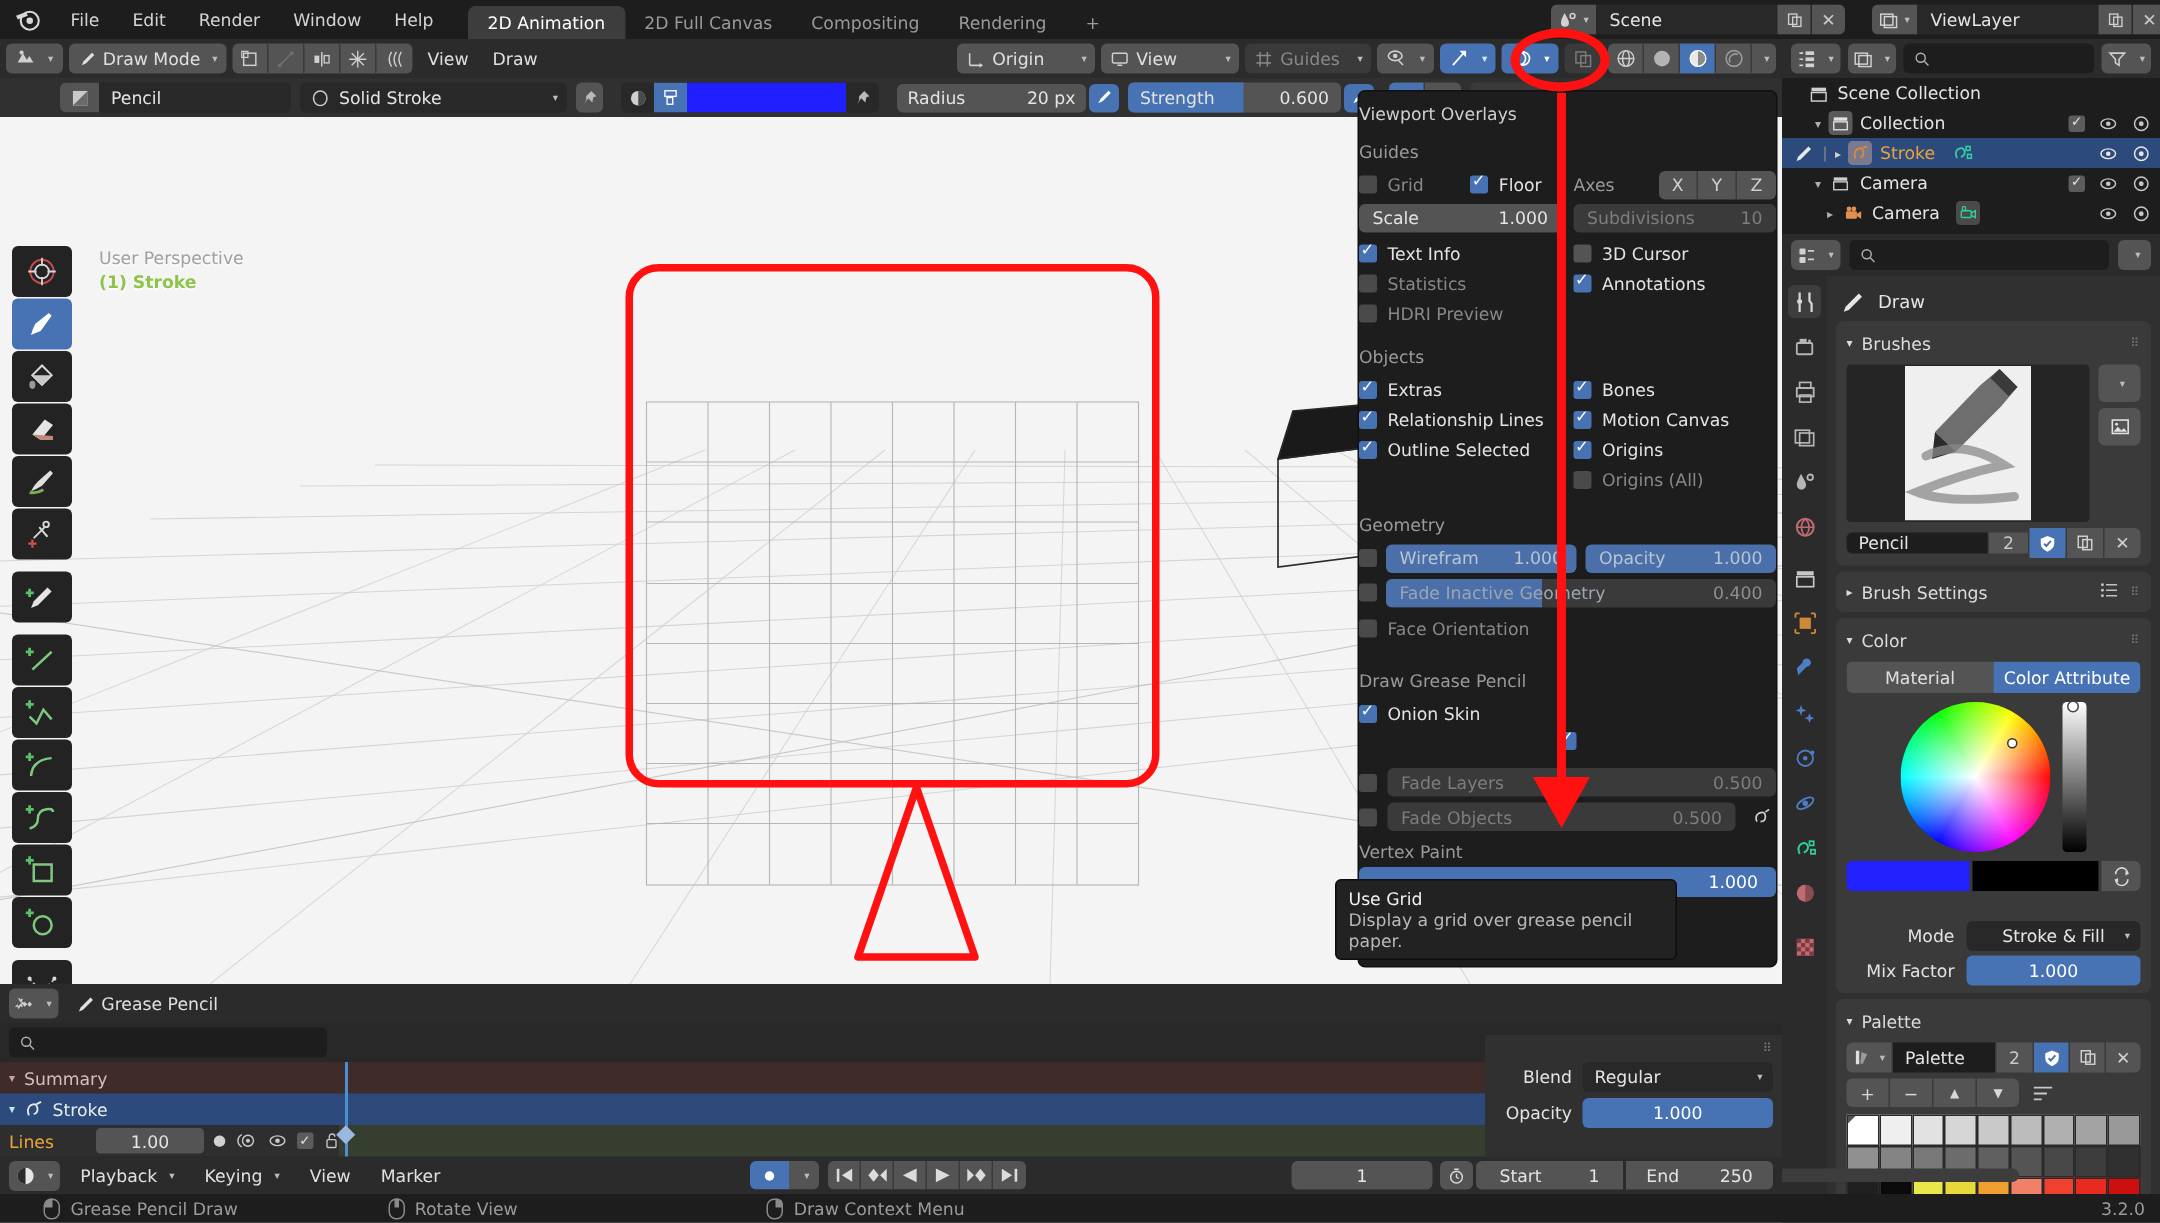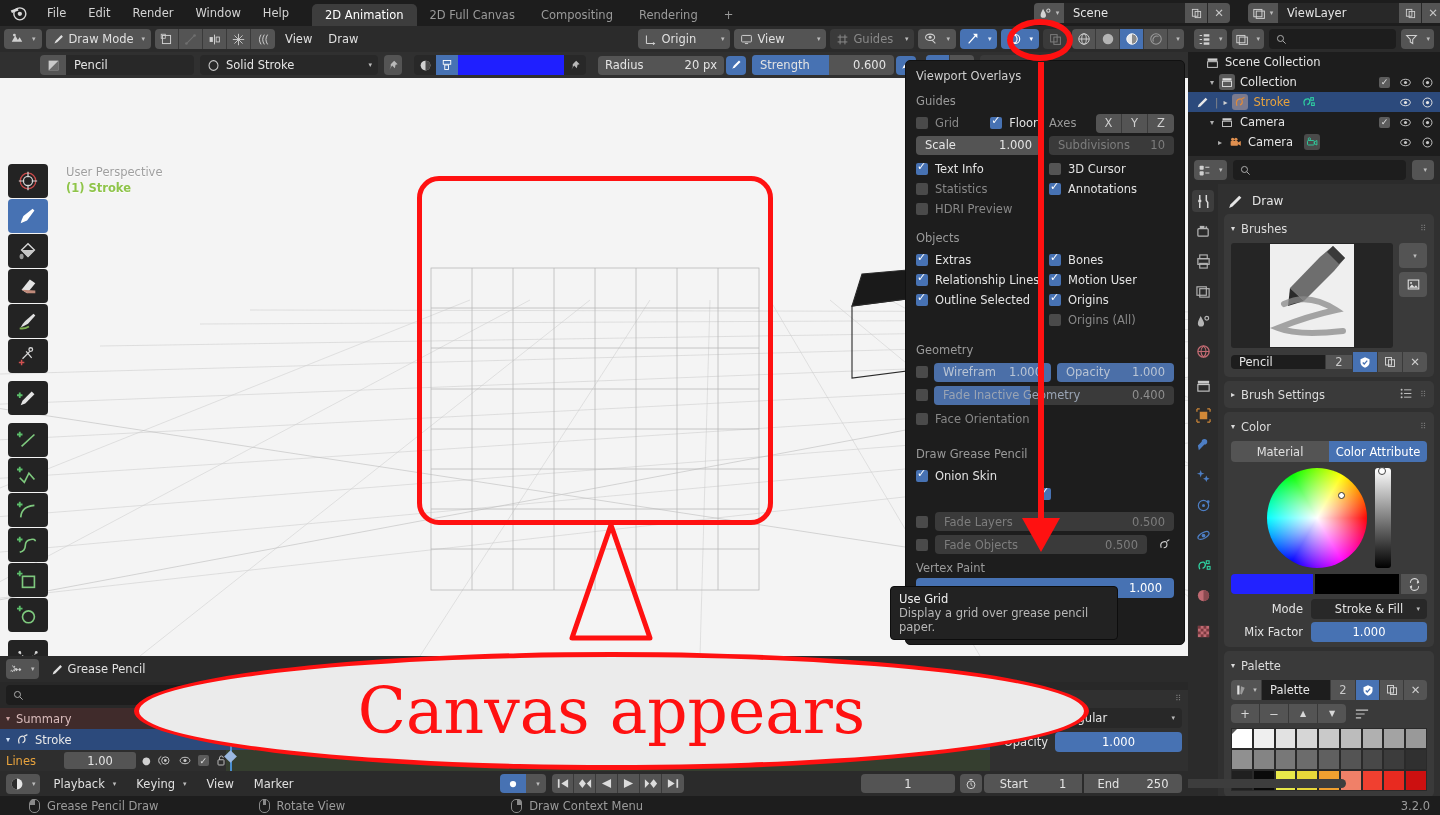--- a/index.html
+++ b/index.html
@@ -83,7 +83,7 @@
   
   #ovl { position:absolute; left:905px; top:60px; width:280px; height:585px;
          background:#1d1d1d; border:1px solid #111; border-radius:5px;
-         padding:8px 10px; z-index:40; }
+         padding:8px 0; z-index:40; }
   #ovl .title { color:#cfcfcf; margin-bottom:11px; }
   #ovl .cols { display:flex; gap:8px; }
   #ovl .col { flex:1; }

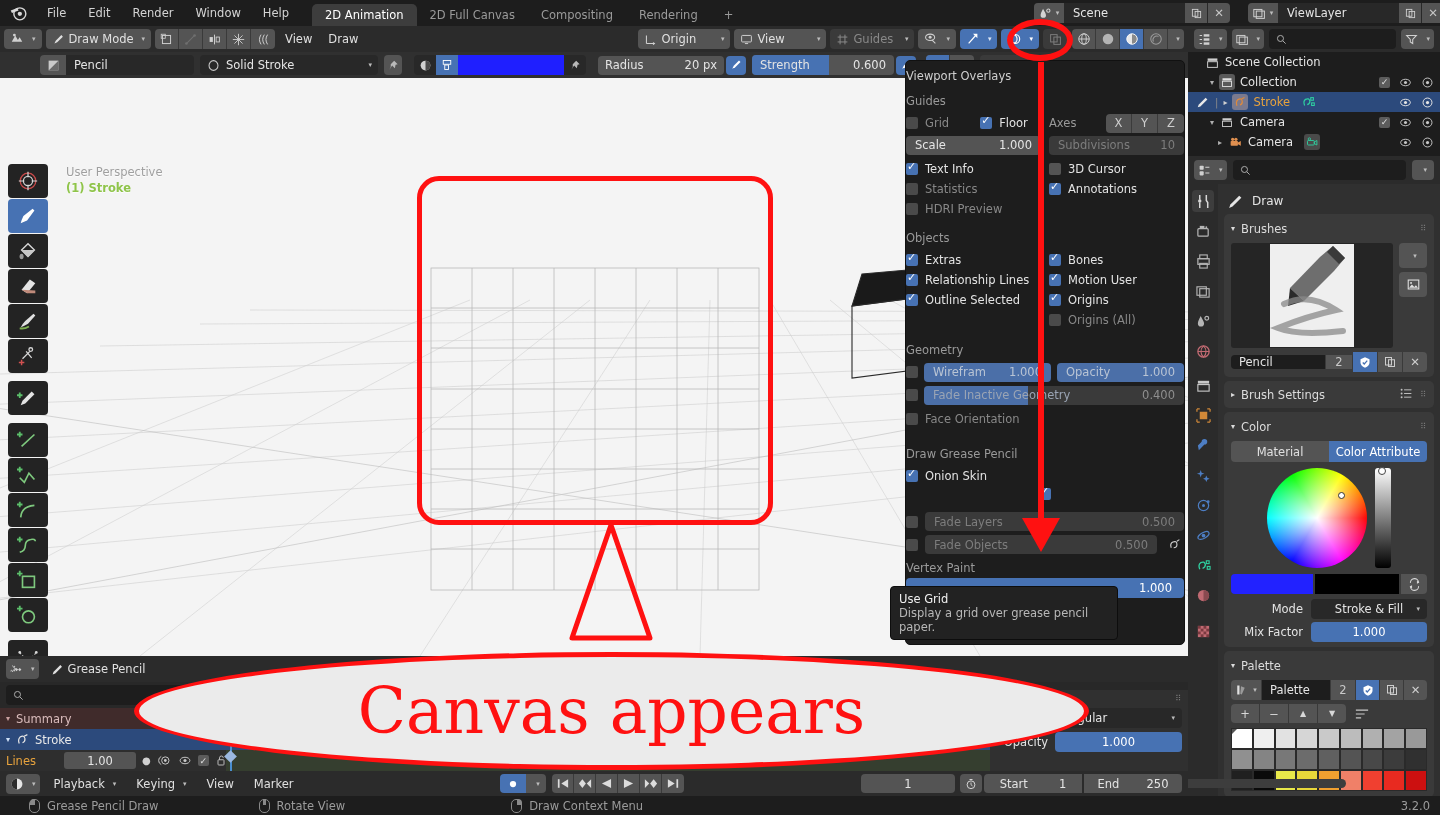--- a/index.html
+++ b/index.html
@@ -707,7 +707,7 @@
         </div>
         <div class="prop">
           <span class="chk on"></span>
-          <span class="lbl">Motion User</span>
+          <span class="lbl">Motion Canvas</span>
         </div>
         <div class="prop">
           <span class="chk on"></span>

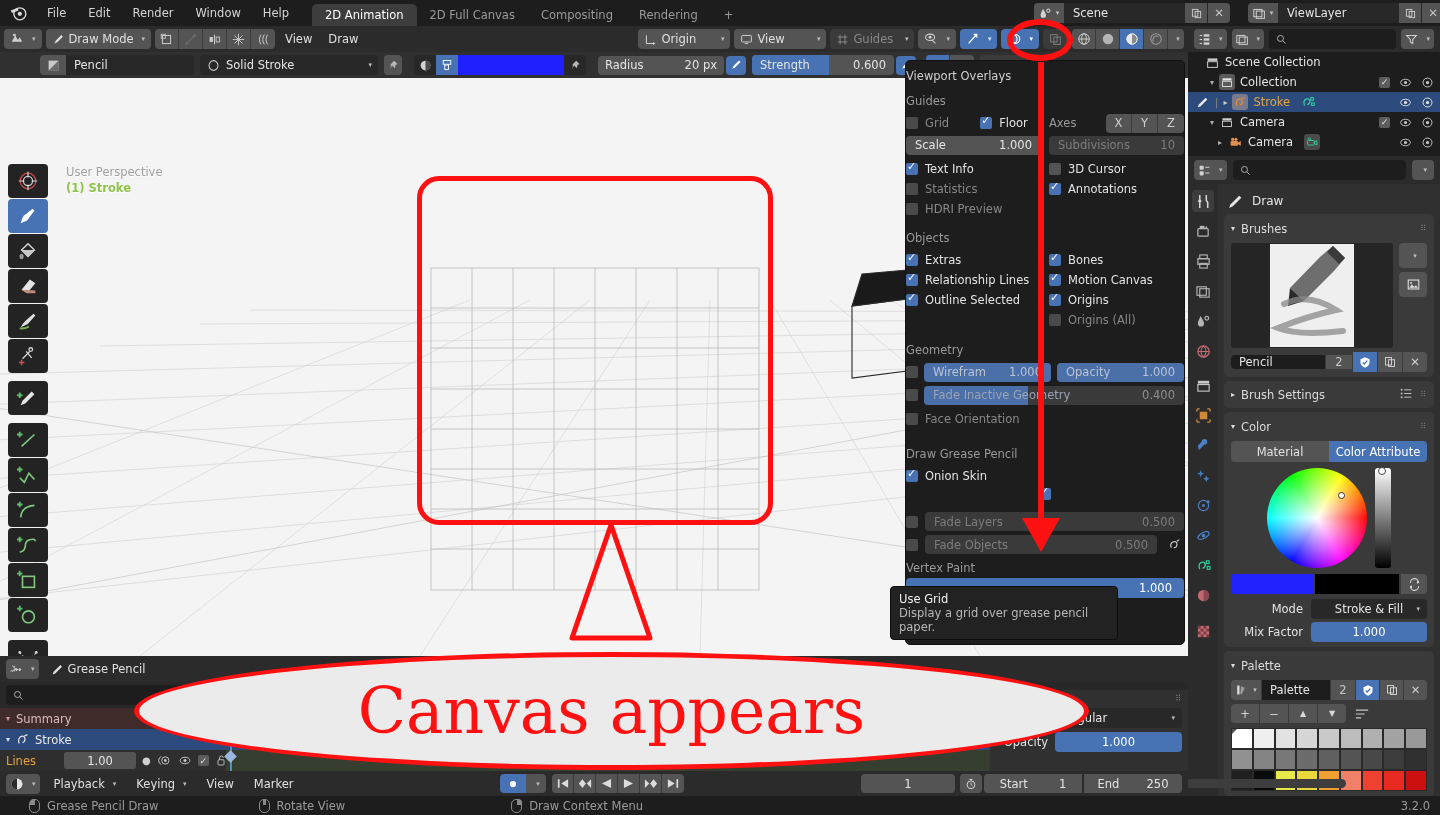--- a/index.html
+++ b/index.html
@@ -1171,7 +1171,7 @@
               </svg>
           </div>
         </div>
-        <div style="display:flex;align-items:center;gap:8px;margin-top:5px;">
+        <div style="display:flex;align-items:center;gap:8px;margin-top:20px;">
           <span class="lbl" style="width:72px;text-align:right;">Mode</span>
           <div style="flex:1;height:20px;background:#282828;border-radius:4px;display:flex;align-items:center;justify-content:center;position:relative;">
             <span>Stroke &amp; Fill</span>

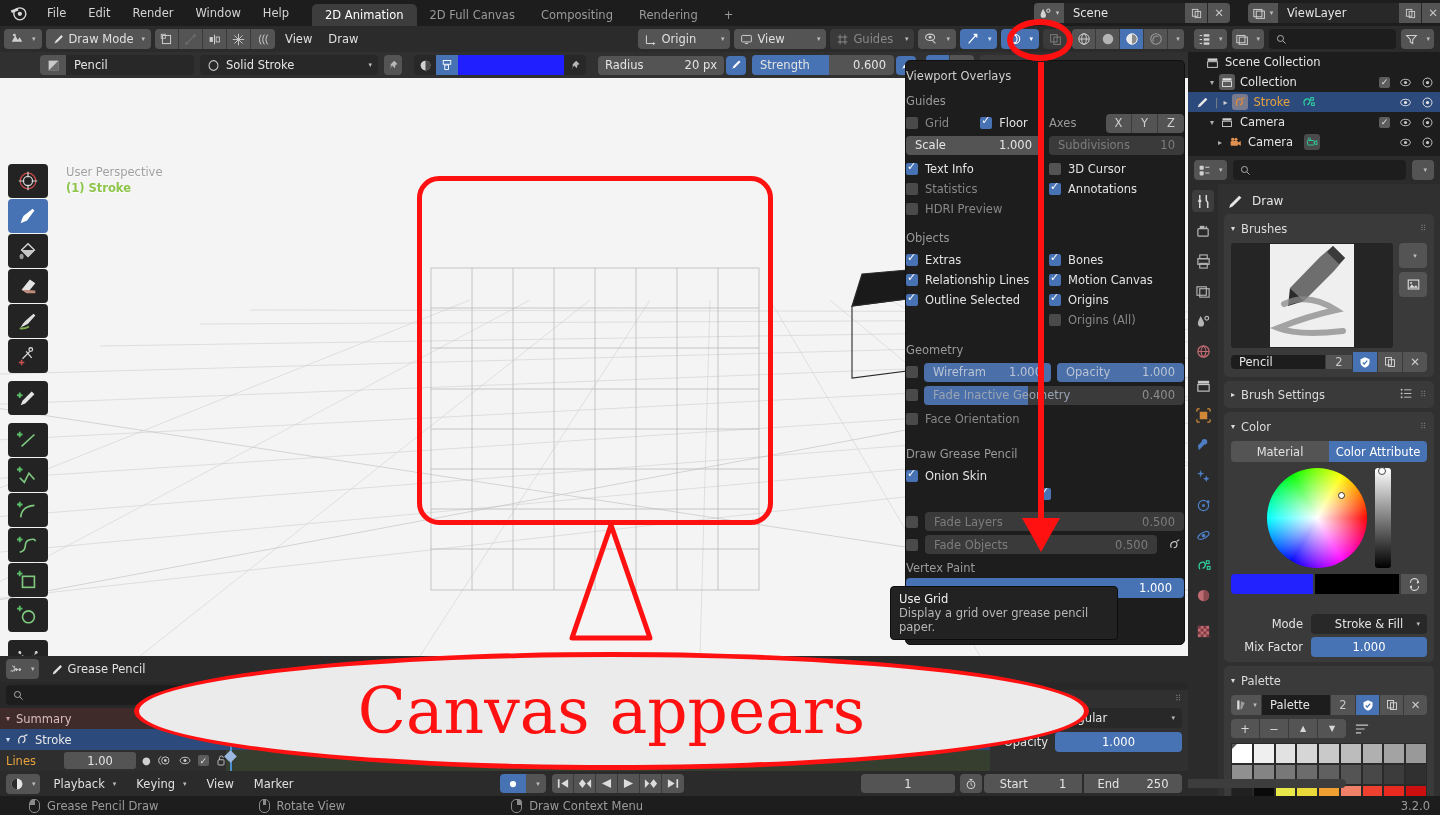--- a/index.html
+++ b/index.html
@@ -1493,9 +1493,6 @@
     <path d="M611 525 L572 638 L650 638 Z" fill="none" stroke="#ff1111" stroke-width="5" stroke-linejoin="round"></path>
   </svg>
 
-  <div id="ann-ellipse">
-    <span>Canvas appears</span>
-  </div>
 
 </div>
 

